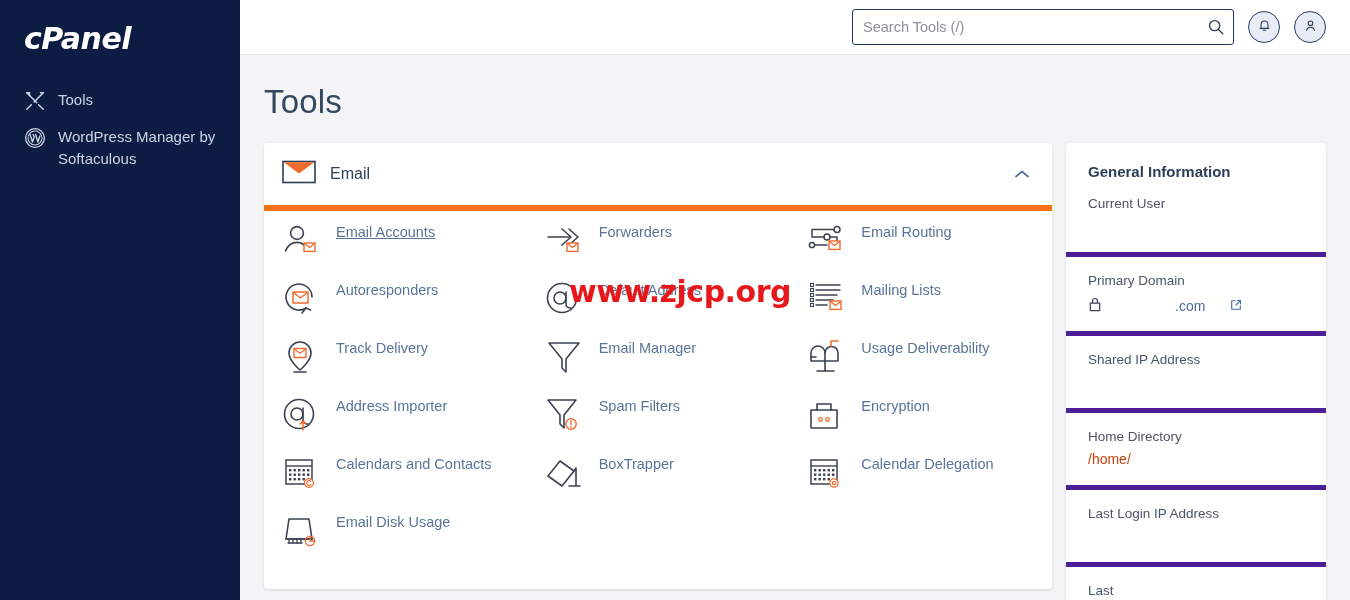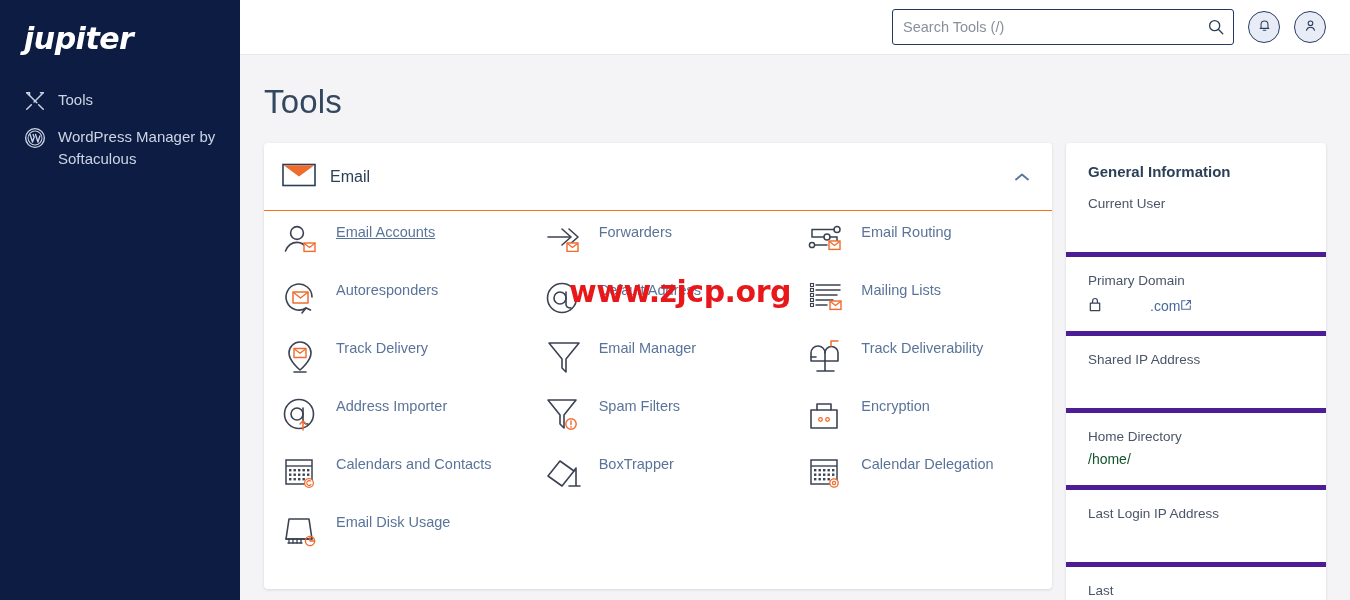--- a/index.html
+++ b/index.html
@@ -174,7 +174,7 @@
 <div class="app">
 
   <aside class="sidebar">
-    <div class="logo">jupiter</div>
+    <div class="logo">cPanel</div>
 
     <nav class="nav">
 

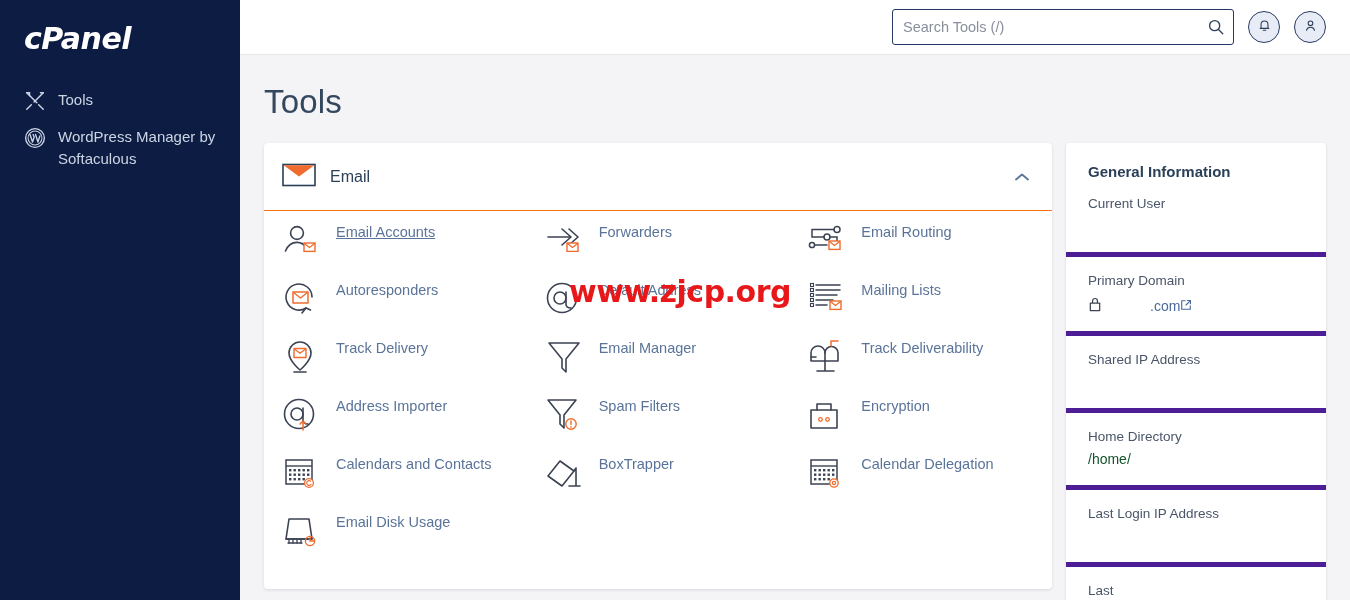--- a/index.html
+++ b/index.html
@@ -52,7 +52,7 @@
     padding-right: 24px; gap: 14px;
   }
   .search-wrap {
-    position: relative; width: 342px; height: 36px;
+    position: relative; width: 382px; height: 36px;
   }
   .search-input {
     width: 100%; height: 36px;

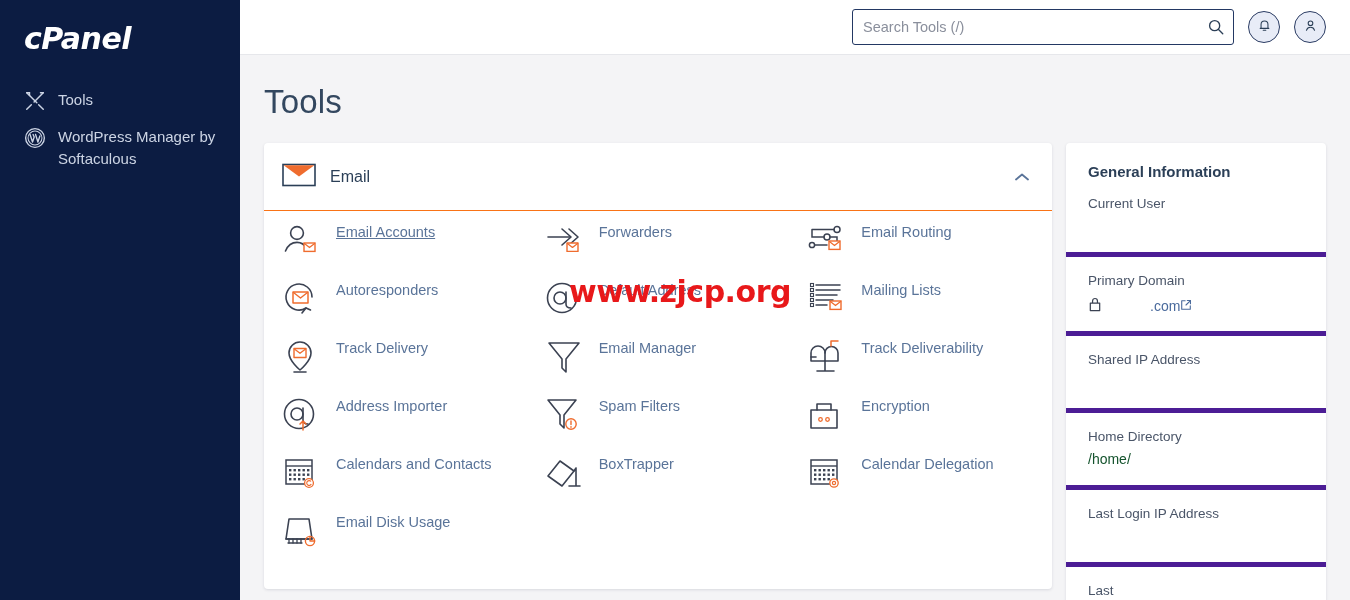--- a/index.html
+++ b/index.html
@@ -102,7 +102,7 @@
     display: flex; align-items: center;
     height: 68px;
     padding: 0 22px 0 18px;
-    border-bottom: 1px solid #f97316;
+    border-bottom: 6px solid #f97316;
     cursor: pointer;
   }
   .sec-head .sec-ico { flex: 0 0 34px; height: 30px; display:block; }

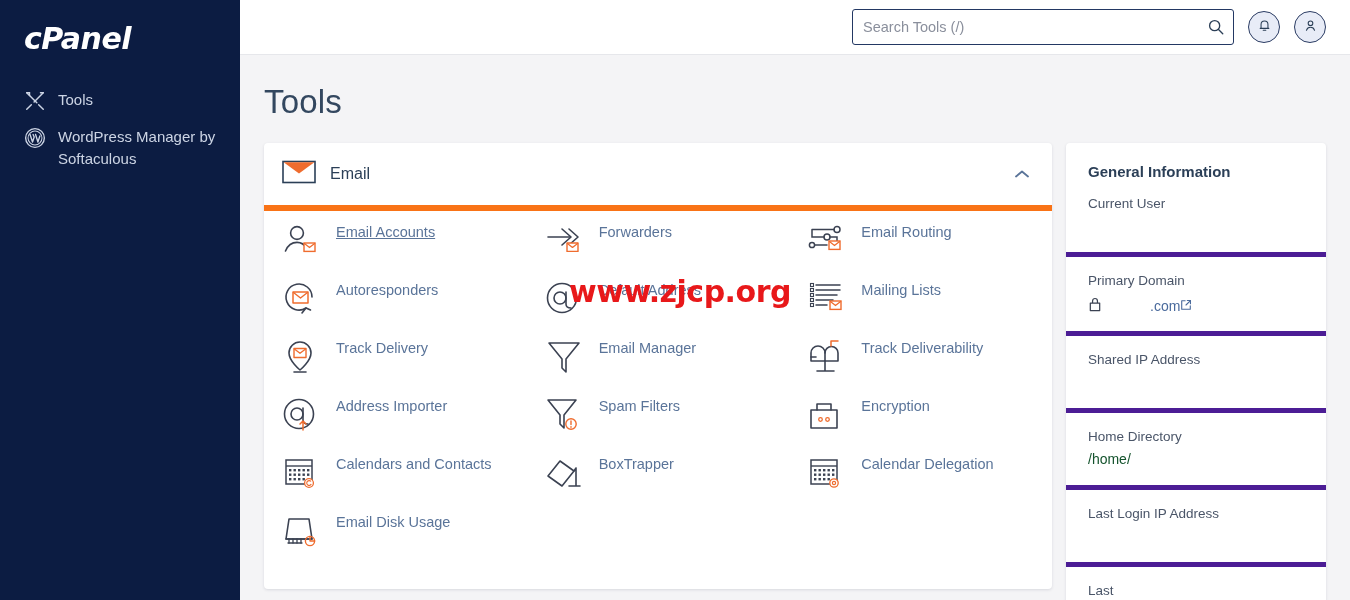--- a/index.html
+++ b/index.html
@@ -139,7 +139,7 @@
   .info-row:first-of-type { padding-top: 12px; }
   .info-label { font-size: 13.5px; color: #4a5568; line-height: 20px; }
   .info-value { font-size: 14px; color: #14532d; line-height: 24px; min-height: 24px; }
-  .domain-line { display: flex; align-items: center; gap: 0; margin-top: 4px; min-height: 22px; }
+  .domain-line { display: flex; align-items: center; gap: 25px; margin-top: 4px; min-height: 22px; }
   .domain-name { color: #4a6a9c; font-size: 14px; margin-left: 48px; }
   .sel-wrap { position: relative; margin-top: 8px; }
   .theme-select {

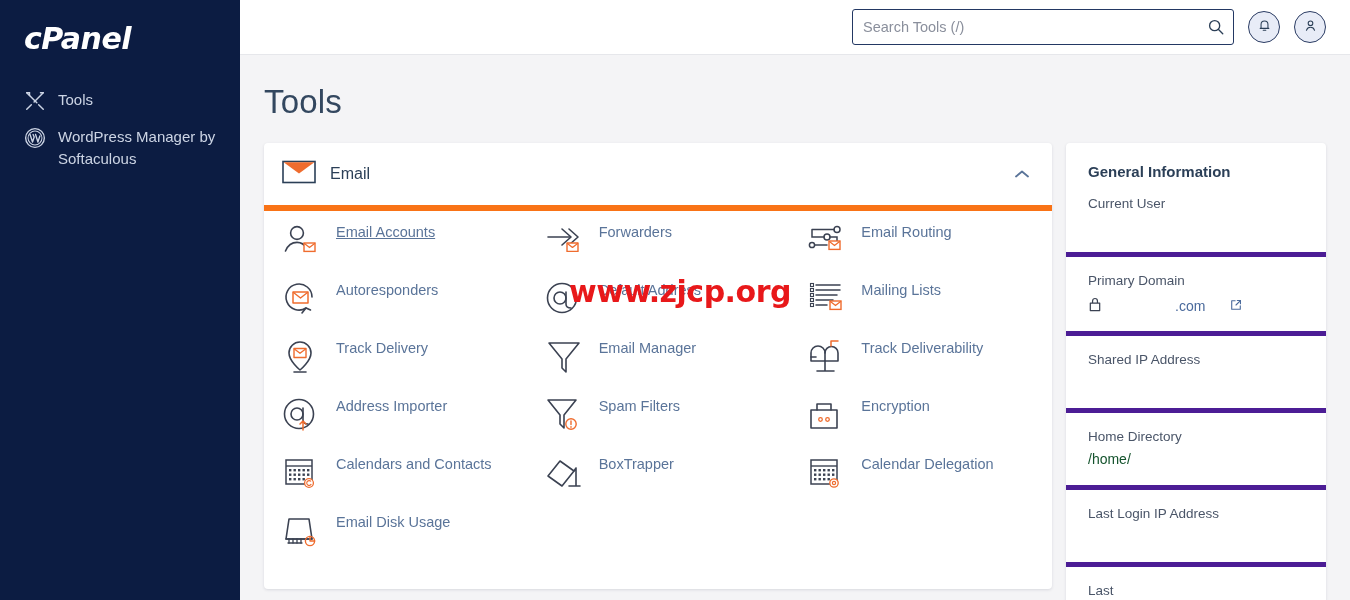--- a/index.html
+++ b/index.html
@@ -377,7 +377,7 @@
                     <path d="M24 7 V2 H31" stroke="#ef6c2e" stroke-width="1.5"></path>
                   </svg>
                 </span>
-                <span class="tool-label">Track Deliverability</span>
+                <span class="tool-label">Usage Deliverability</span>
               </a>
 
               <a class="tool">

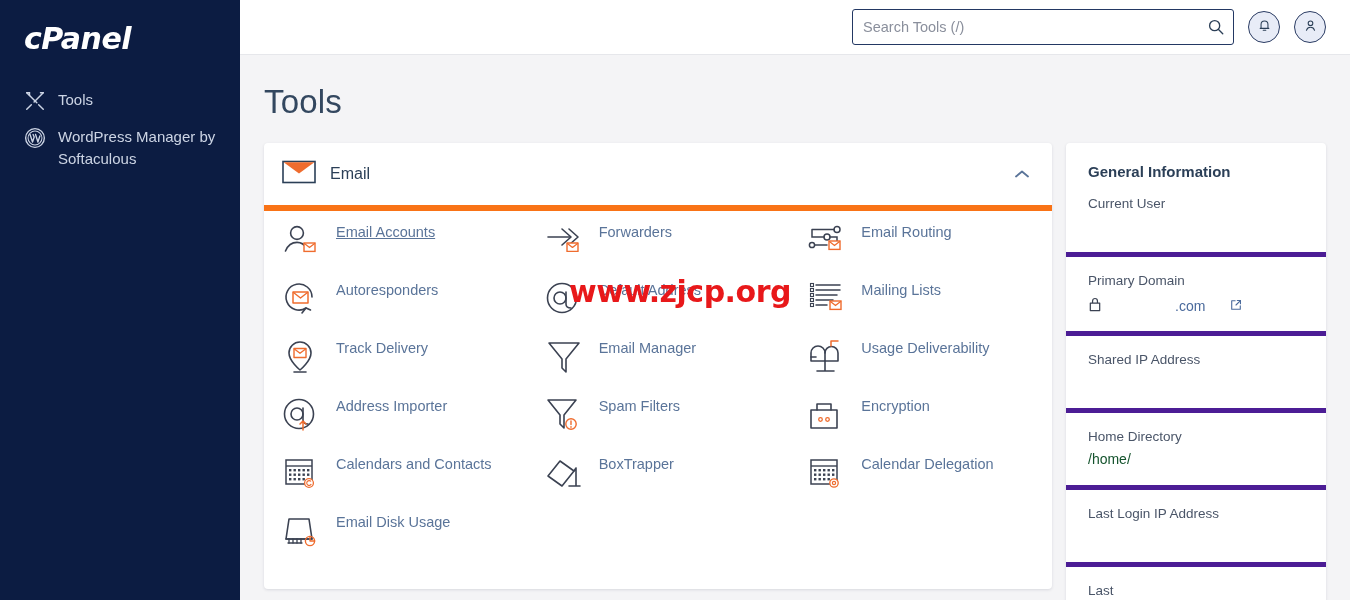--- a/index.html
+++ b/index.html
@@ -138,7 +138,7 @@
   .info-row { padding: 14px 22px 14px 22px; border-bottom: 5px solid #4c1d95; }
   .info-row:first-of-type { padding-top: 12px; }
   .info-label { font-size: 13.5px; color: #4a5568; line-height: 20px; }
-  .info-value { font-size: 14px; color: #14532d; line-height: 24px; min-height: 24px; }
+  .info-value { font-size: 14px; color: #c2410c; line-height: 24px; min-height: 24px; }
   .domain-line { display: flex; align-items: center; gap: 25px; margin-top: 4px; min-height: 22px; }
   .domain-name { color: #4a6a9c; font-size: 14px; margin-left: 48px; }
   .sel-wrap { position: relative; margin-top: 8px; }

